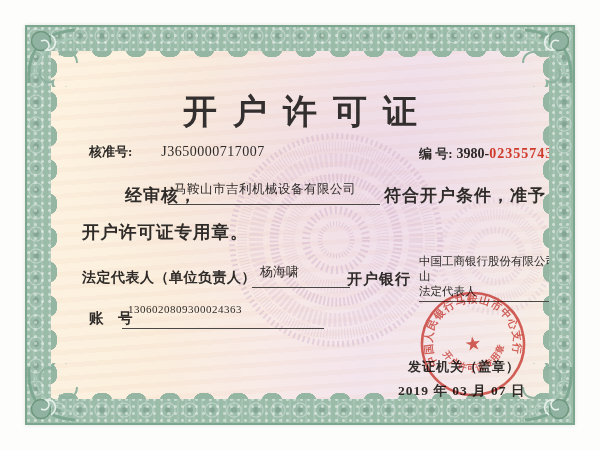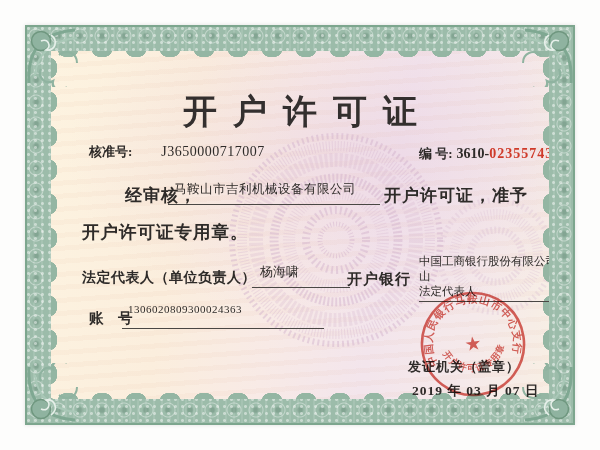--- a/index.html
+++ b/index.html
@@ -113,7 +113,7 @@
     </div>
     <div class="abs" style="left:368px;top:93px;">
       <span class="lbl-sm">编 号:</span>
-      <span class="lbl-sm" style="font-size:14px;">3610-</span><span class="red">02355743</span>
+      <span class="lbl-sm" style="font-size:14px;">3980-</span><span class="red">02355743</span>
     </div>
 
     <span class="abs big" style="left:74px;top:133px;text-align:right;">经审核，</span>

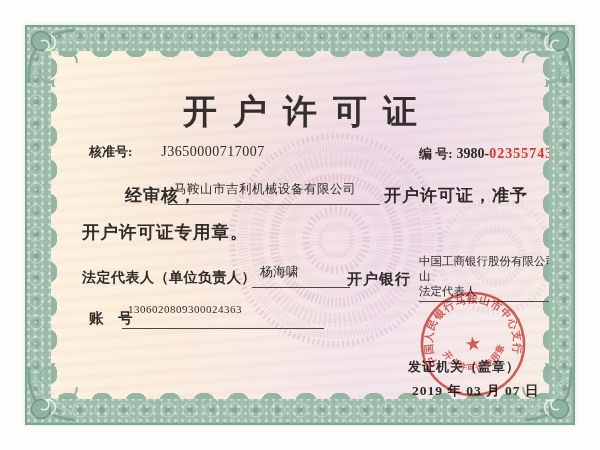--- a/index.html
+++ b/index.html
@@ -118,7 +118,7 @@
 
     <span class="abs big" style="left:74px;top:133px;text-align:right;">经审核，</span>
     <span class="abs ubox company-box">马鞍山市吉利机械设备有限公司</span>
-    <span class="abs big" style="left:333px;top:133px;">开户许可证，准予</span>
+    <span class="abs big" style="left:333px;top:133px;">符合开户条件，准予</span>
     <span class="abs big" style="left:31px;top:169px;font-size:17.5px;">开户许可证专用章。</span>
 
     <span class="abs legal-lbl">法定代表人（单位负责人）</span>

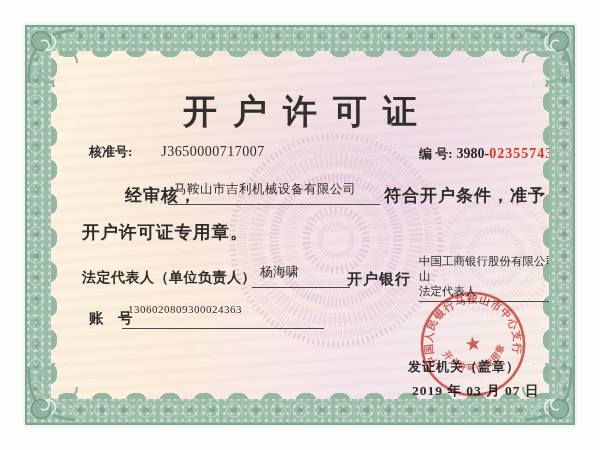--- a/index.html
+++ b/index.html
@@ -73,7 +73,7 @@
   .acct-lbl{left:38px;top:258px;font-size:14.5px;font-weight:700;}
   .acct-box{left:71px;top:252px;width:196px;height:25px;font-size:11px;padding-left:6px;letter-spacing:.5px;}
   .issuer{left:357px;top:307px;font-size:13px;font-weight:600;letter-spacing:1px;z-index:5;}
-  .date{left:347px;top:331px;font-size:13.5px;font-weight:600;letter-spacing:1px;z-index:5;margin-left:14px;}
+  .date{left:347px;top:331px;font-size:13.5px;font-weight:600;letter-spacing:1px;z-index:5;}
   .stamp{
     position:absolute;left:362px;top:233px;width:120px;height:120px;z-index:6;
     transform:rotate(-8deg);opacity:.85;mix-blend-mode:multiply;

